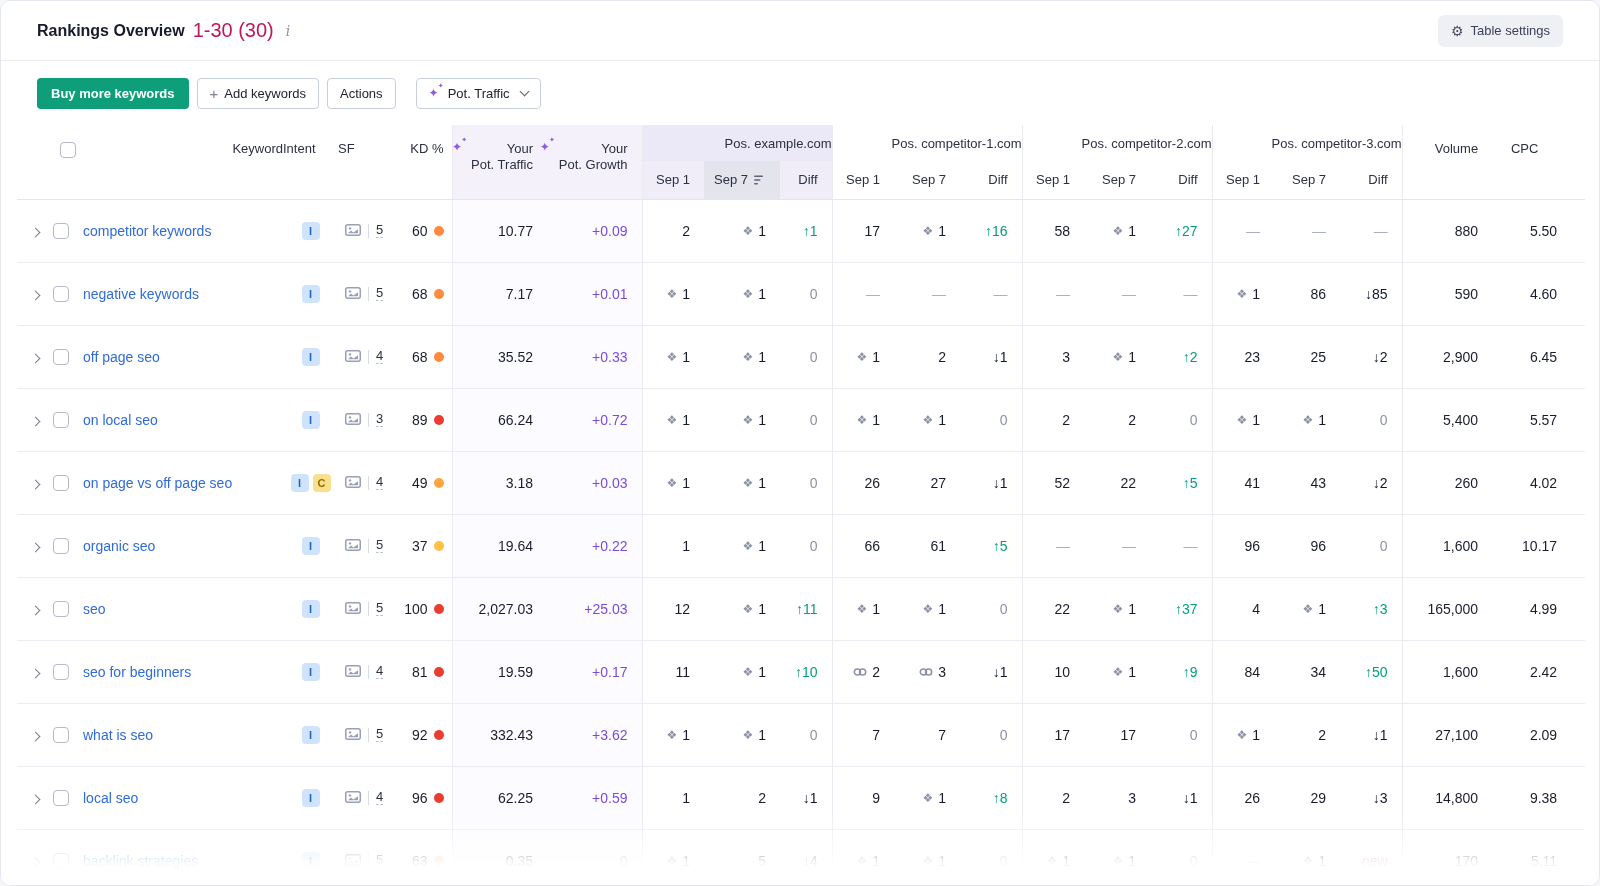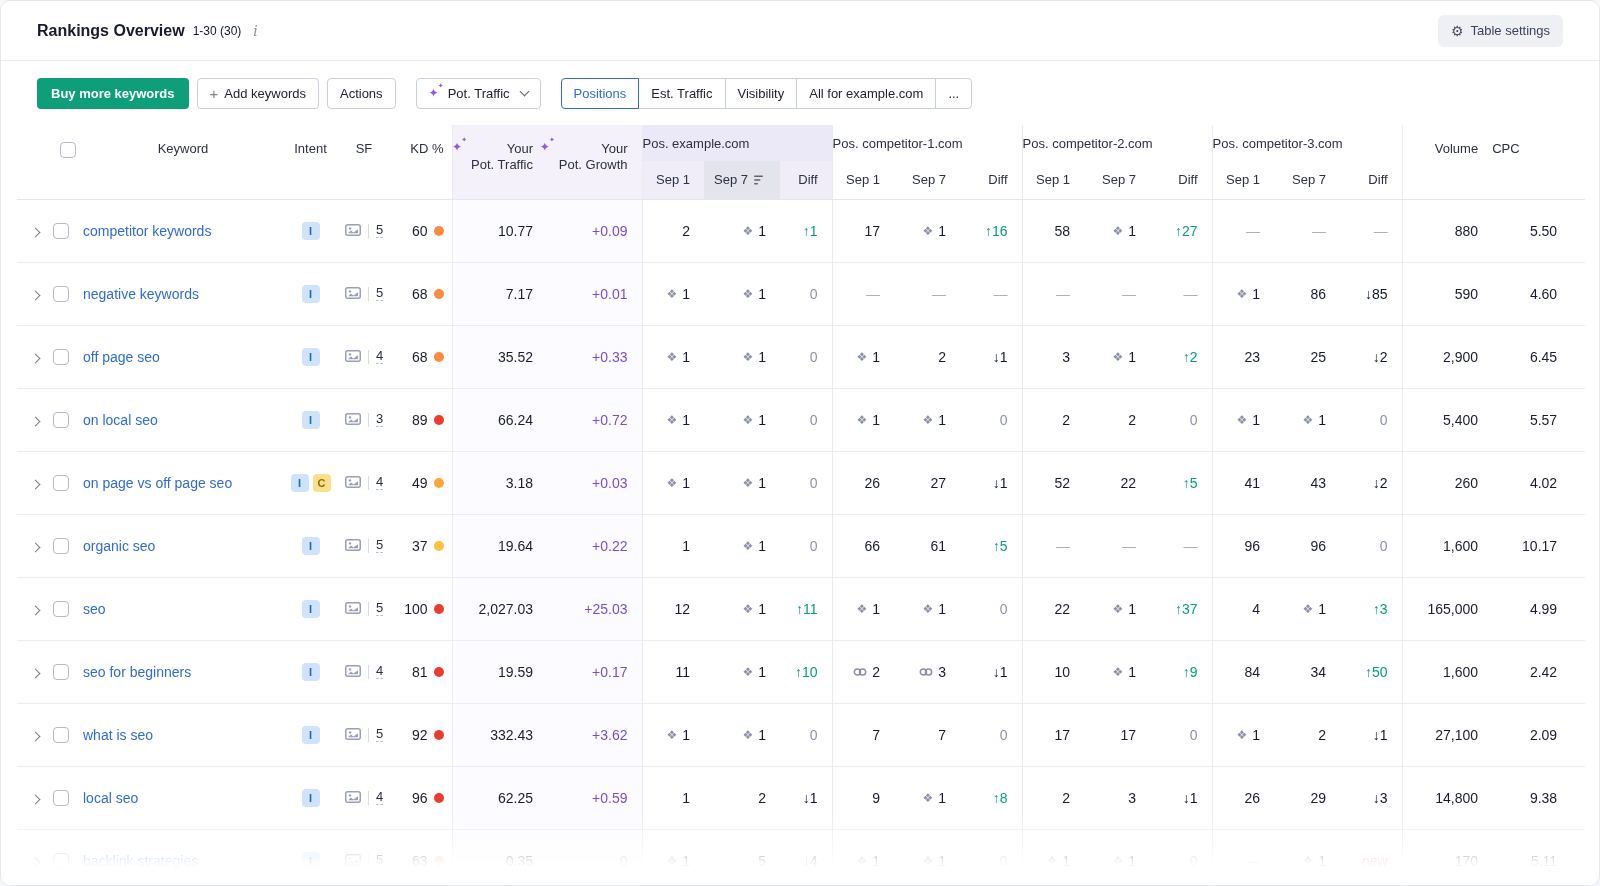--- a/index.html
+++ b/index.html
@@ -10,7 +10,7 @@
   
   .titlebar{display:flex;align-items:center;height:60px;padding:0 36px;border-bottom:1px solid #e9ebf1}
   .title{font-size:16px;font-weight:700;color:#171b2b}
-  .range{font-size:12px;color:#0f172a;margin-left:8px}
+  .range{font-size:20px;color:#be185d;margin-left:8px}
   .info{font-size:14px;color:#8d93a6;margin-left:12px;font-style:italic;font-family:"DejaVu Serif",serif;cursor:pointer}
   .settings-btn{margin-left:auto;display:flex;align-items:center;gap:7px;background:#eef0f4;border:none;border-radius:6px;height:32px;padding:0 13px;font-size:13px;color:#3c415a;font-family:inherit;cursor:pointer}
   .gear{font-size:14px;color:#4a4f63;line-height:1}

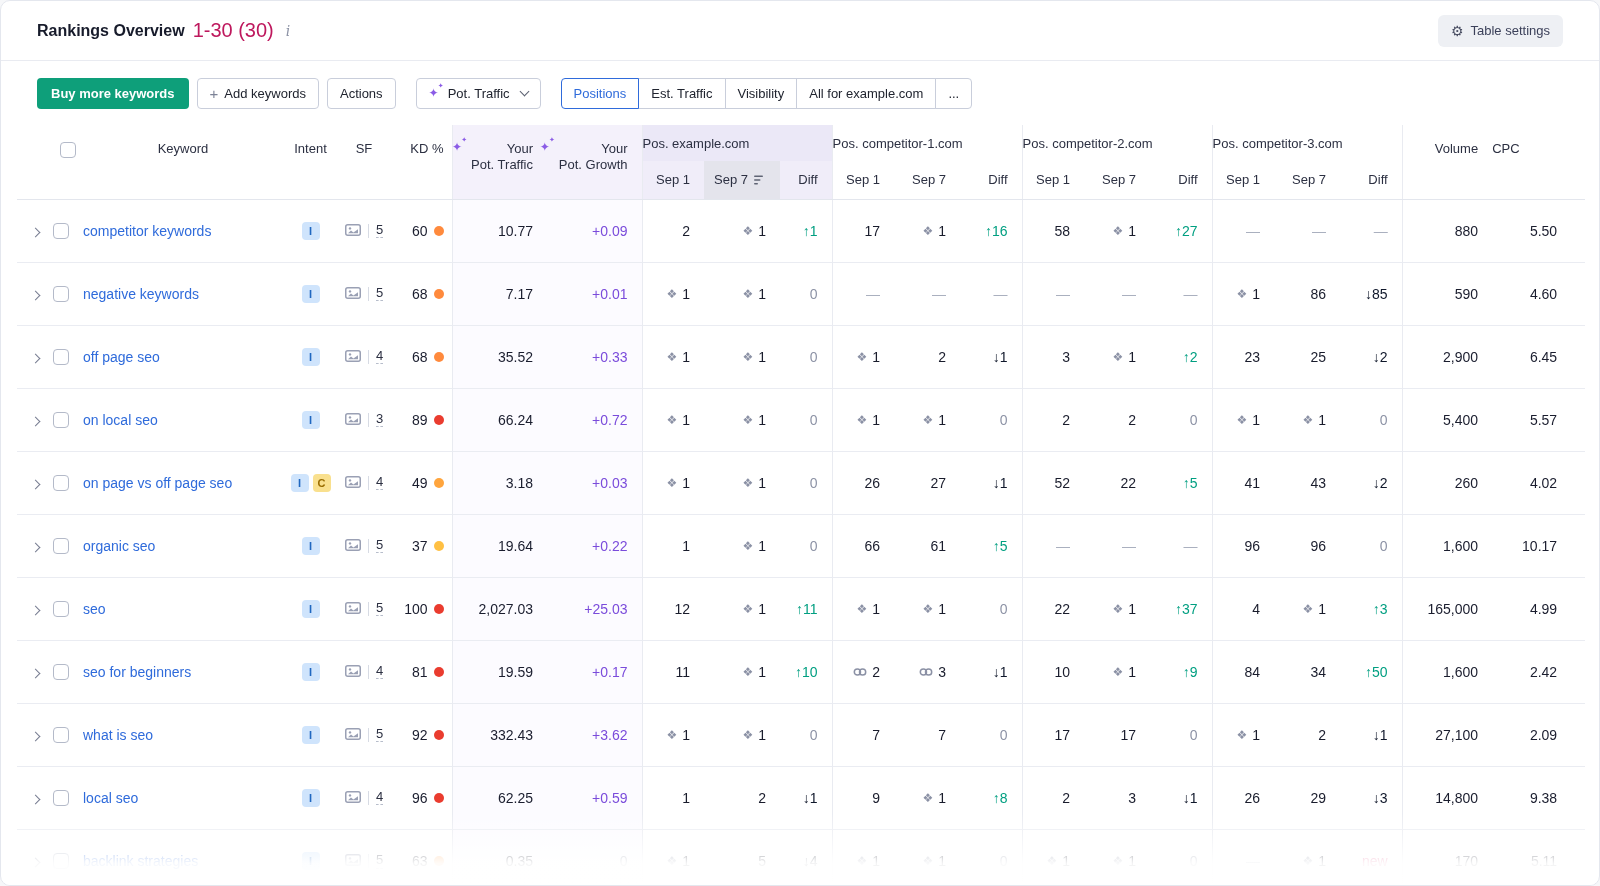--- a/index.html
+++ b/index.html
@@ -113,13 +113,6 @@
       <span>Pot. Traffic</span>
       <span class="caret"></span>
     </button>
-    <div class="seg">
-      <button class="seg-item active">Positions</button>
-      <button class="seg-item">Est. Traffic</button>
-      <button class="seg-item">Visibility</button>
-      <button class="seg-item">All for example.com</button>
-      <button class="seg-item">...</button>
-    </div>
   </div>
 
   <div class="table-wrap">

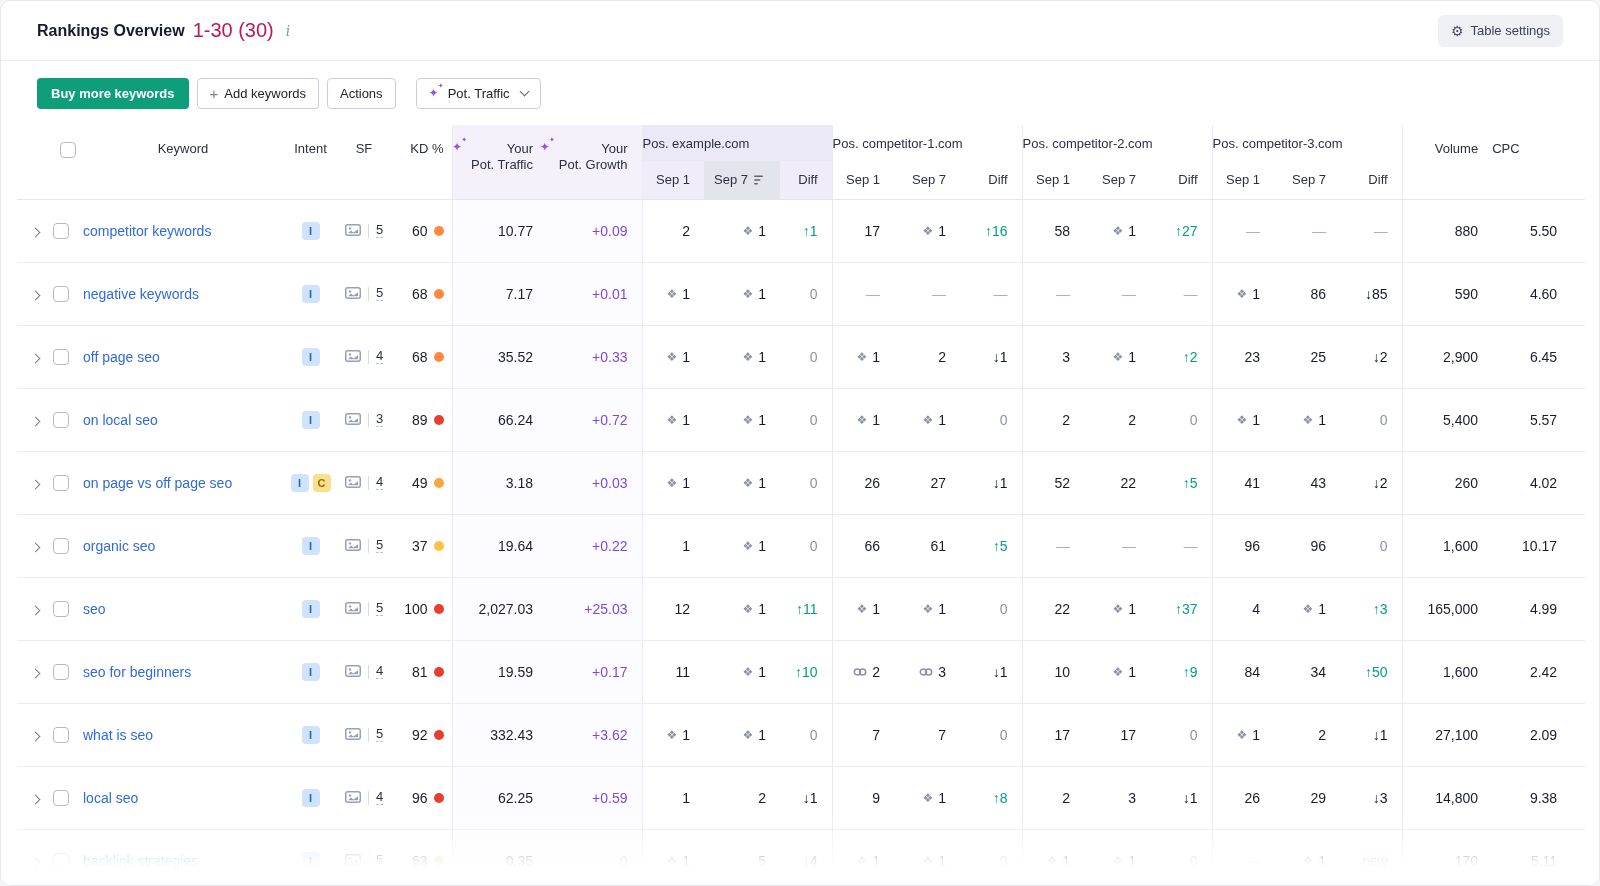--- a/index.html
+++ b/index.html
@@ -38,7 +38,7 @@
   tr.subs th{height:38px;border-bottom:1px solid #e3e6ed}
   th.rs{vertical-align:top;padding-top:16px;border-bottom:1px solid #e3e6ed}
   .gstart{border-left:1px solid #e9ebf1}
-  .h-kw{text-align:center}
+  .h-kw{text-align:right}
   .h-intent,.h-sf{text-align:center}
   .h-kd{text-align:right;padding-right:8px}
   .h-traffic,.h-growth{background:#f4f1fb;text-align:right;padding-right:14px}

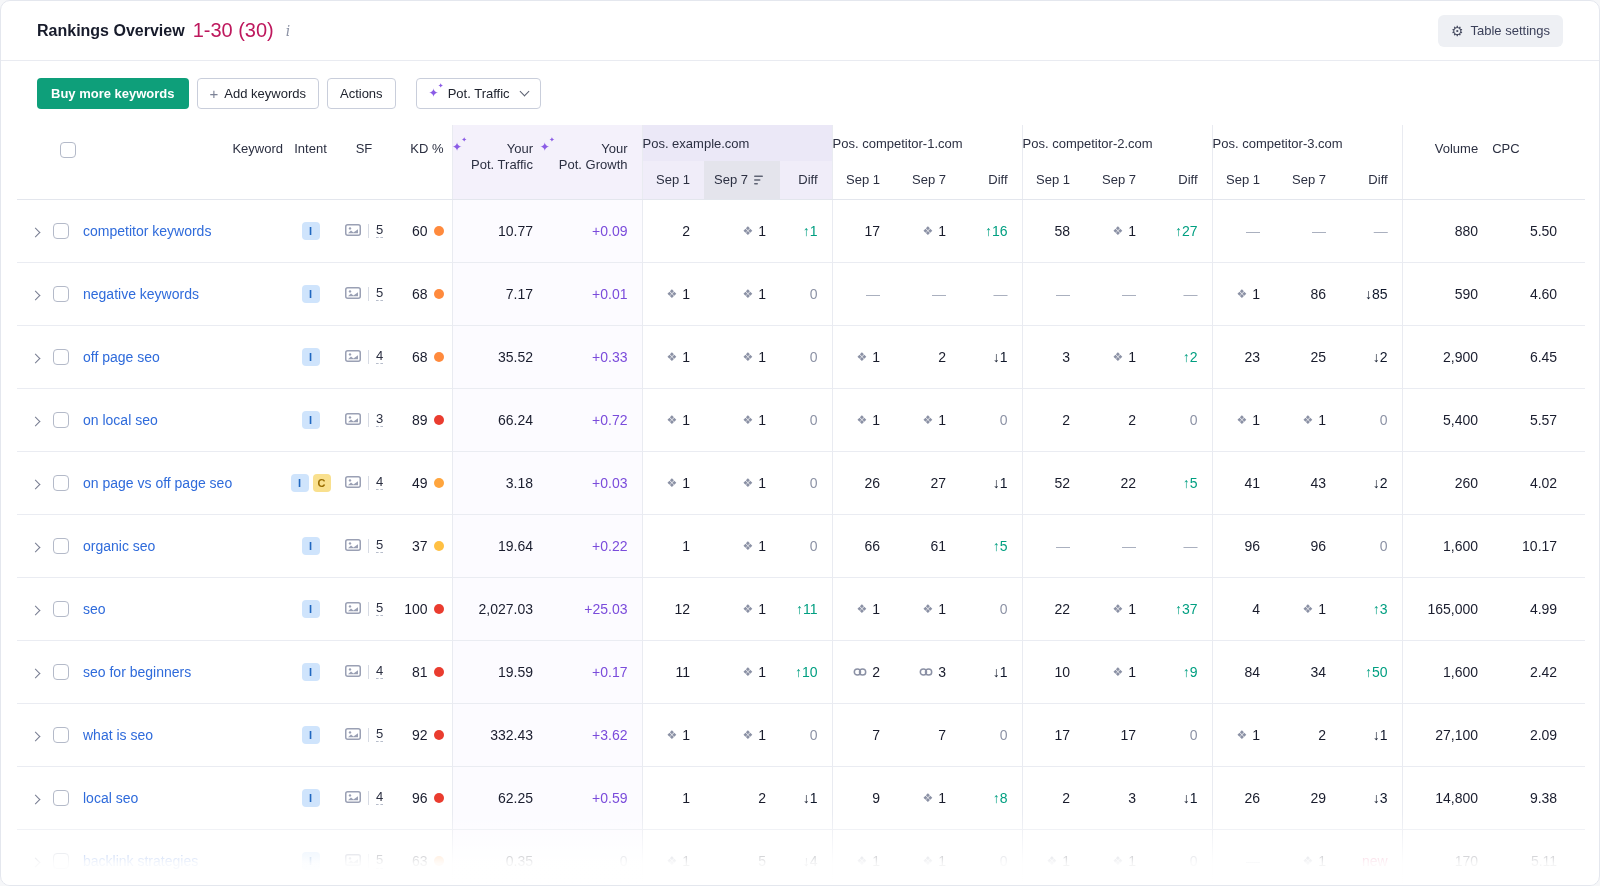--- a/index.html
+++ b/index.html
@@ -39,7 +39,7 @@
   th.rs{vertical-align:top;padding-top:16px;border-bottom:1px solid #e3e6ed}
   .gstart{border-left:1px solid #e9ebf1}
   .h-kw{text-align:right}
-  .h-intent,.h-sf{text-align:center}
+  .h-intent,.h-sf{text-align:left}
   .h-kd{text-align:right;padding-right:8px}
   .h-traffic,.h-growth{background:#f4f1fb;text-align:right;padding-right:14px}
   .h-flex{display:flex;justify-content:flex-end;gap:6px}

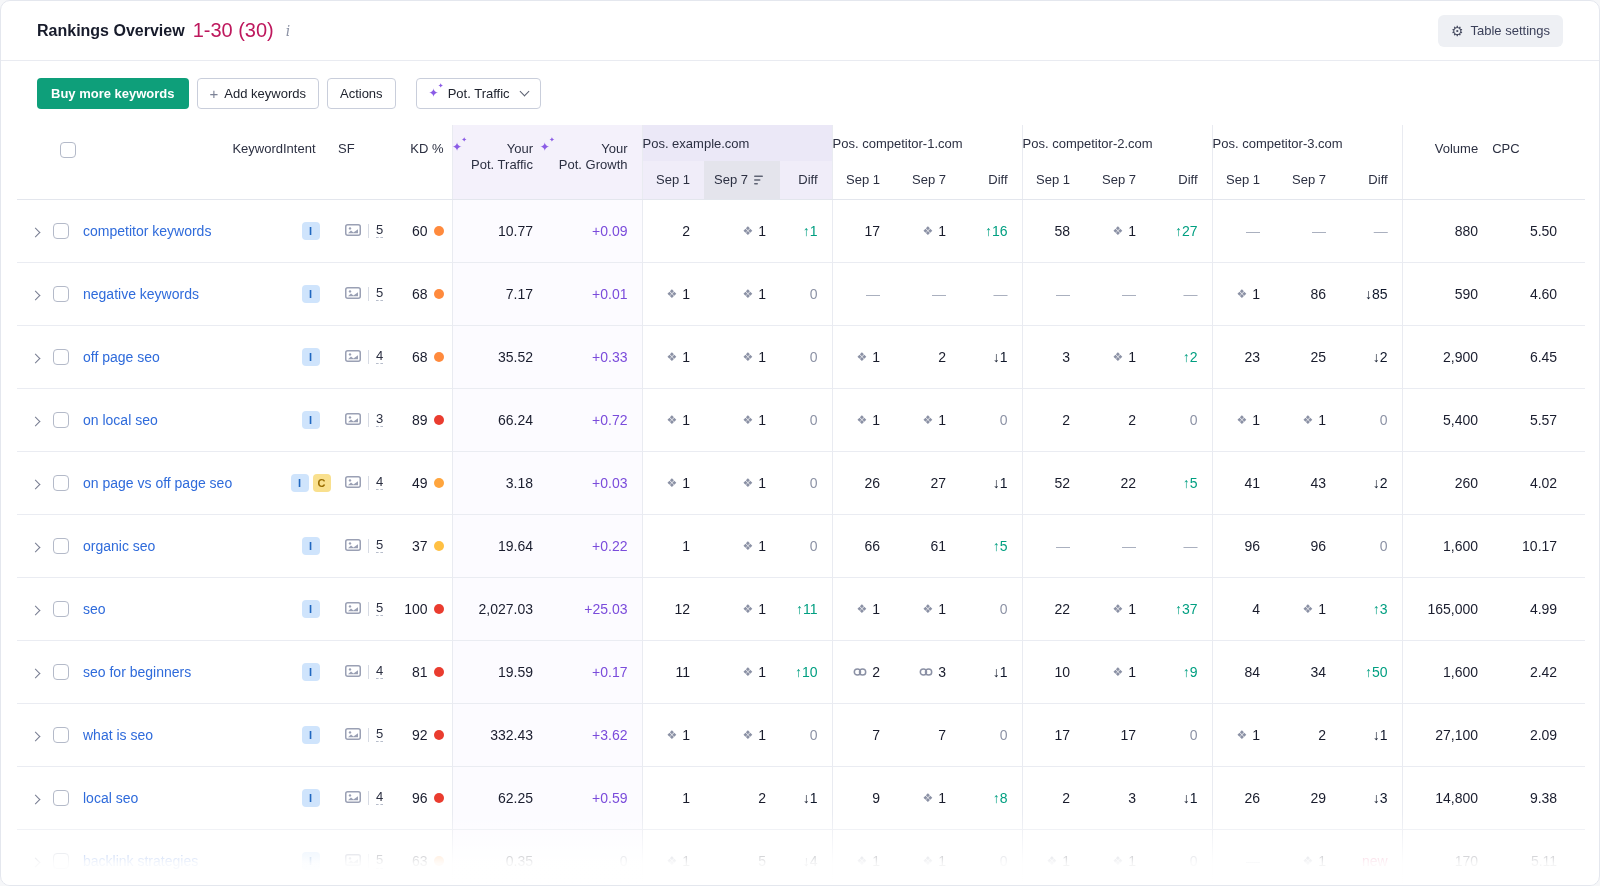--- a/index.html
+++ b/index.html
@@ -44,7 +44,7 @@
   .h-traffic,.h-growth{background:#f4f1fb;text-align:right;padding-right:14px}
   .h-flex{display:flex;justify-content:flex-end;gap:6px}
   .h-lines{display:flex;flex-direction:column;align-items:flex-end;line-height:1.25}
-  .h-group{text-align:left}
+  .h-group{text-align:right}
   .g-ex{background:#ebe8f7}
   th.sub{text-align:right;padding-right:14px}
   th.sub.s-ex{background:#f0edf9}

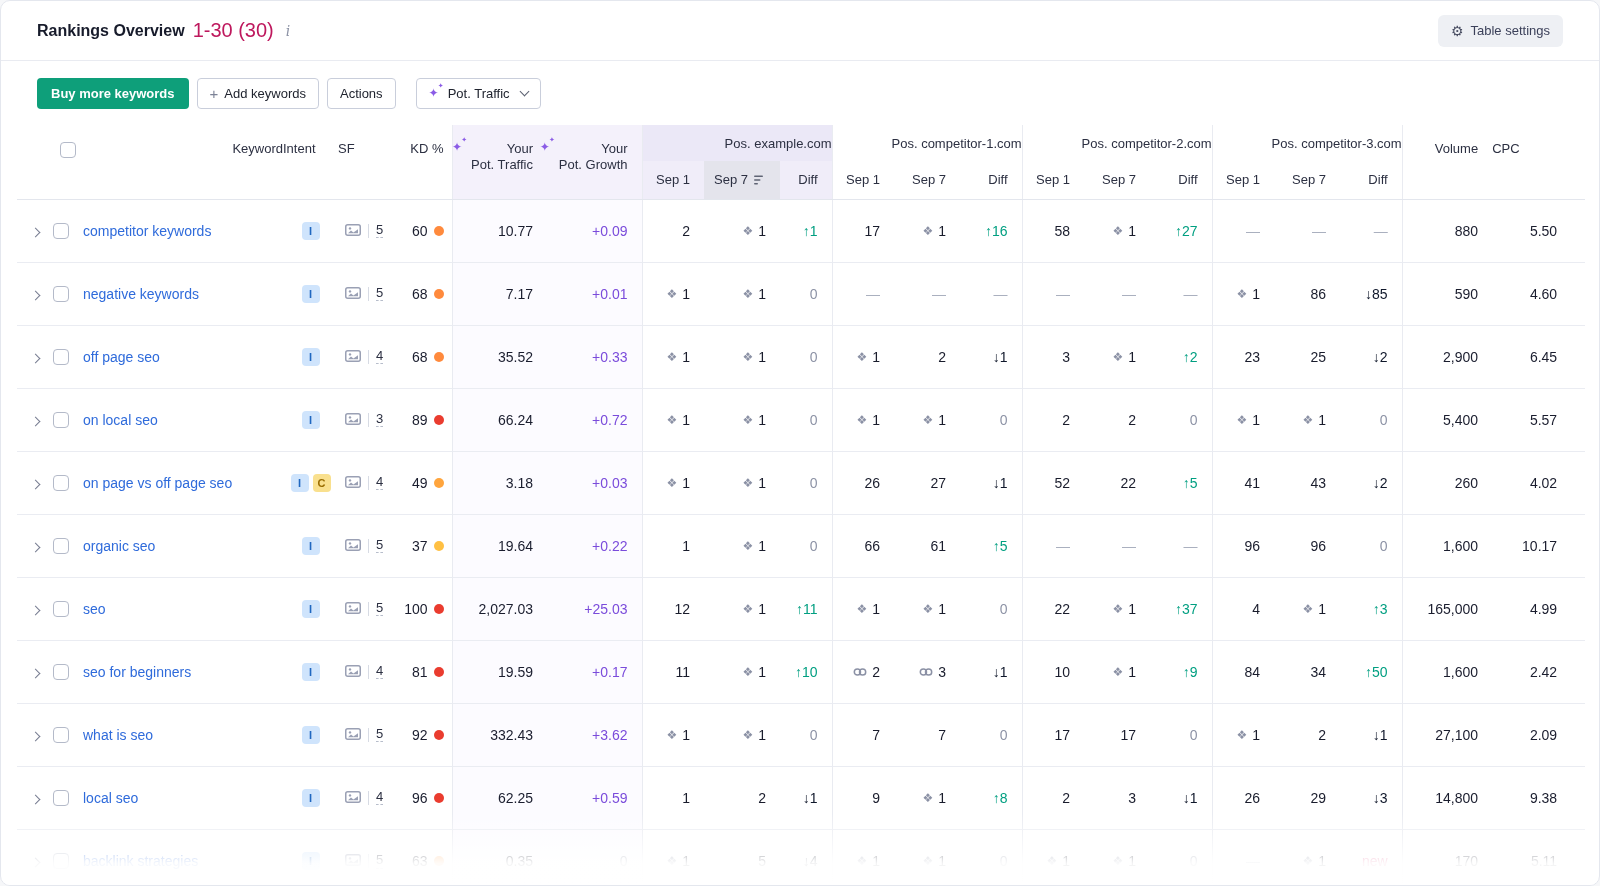--- a/index.html
+++ b/index.html
@@ -51,7 +51,7 @@
   th.sub.sorted{background:#e4e4ec}
   .sort-ic{margin-left:6px;vertical-align:-1px}
   .h-vol{text-align:right;padding-right:14px}
-  .h-cpc{text-align:left;padding-right:28px}
+  .h-cpc{text-align:center;padding-right:28px}
 
   tbody td{height:63px;border-top:1px solid #eaecf2;font-size:14px;vertical-align:middle;white-space:nowrap}
   .c-exp{text-align:center}

